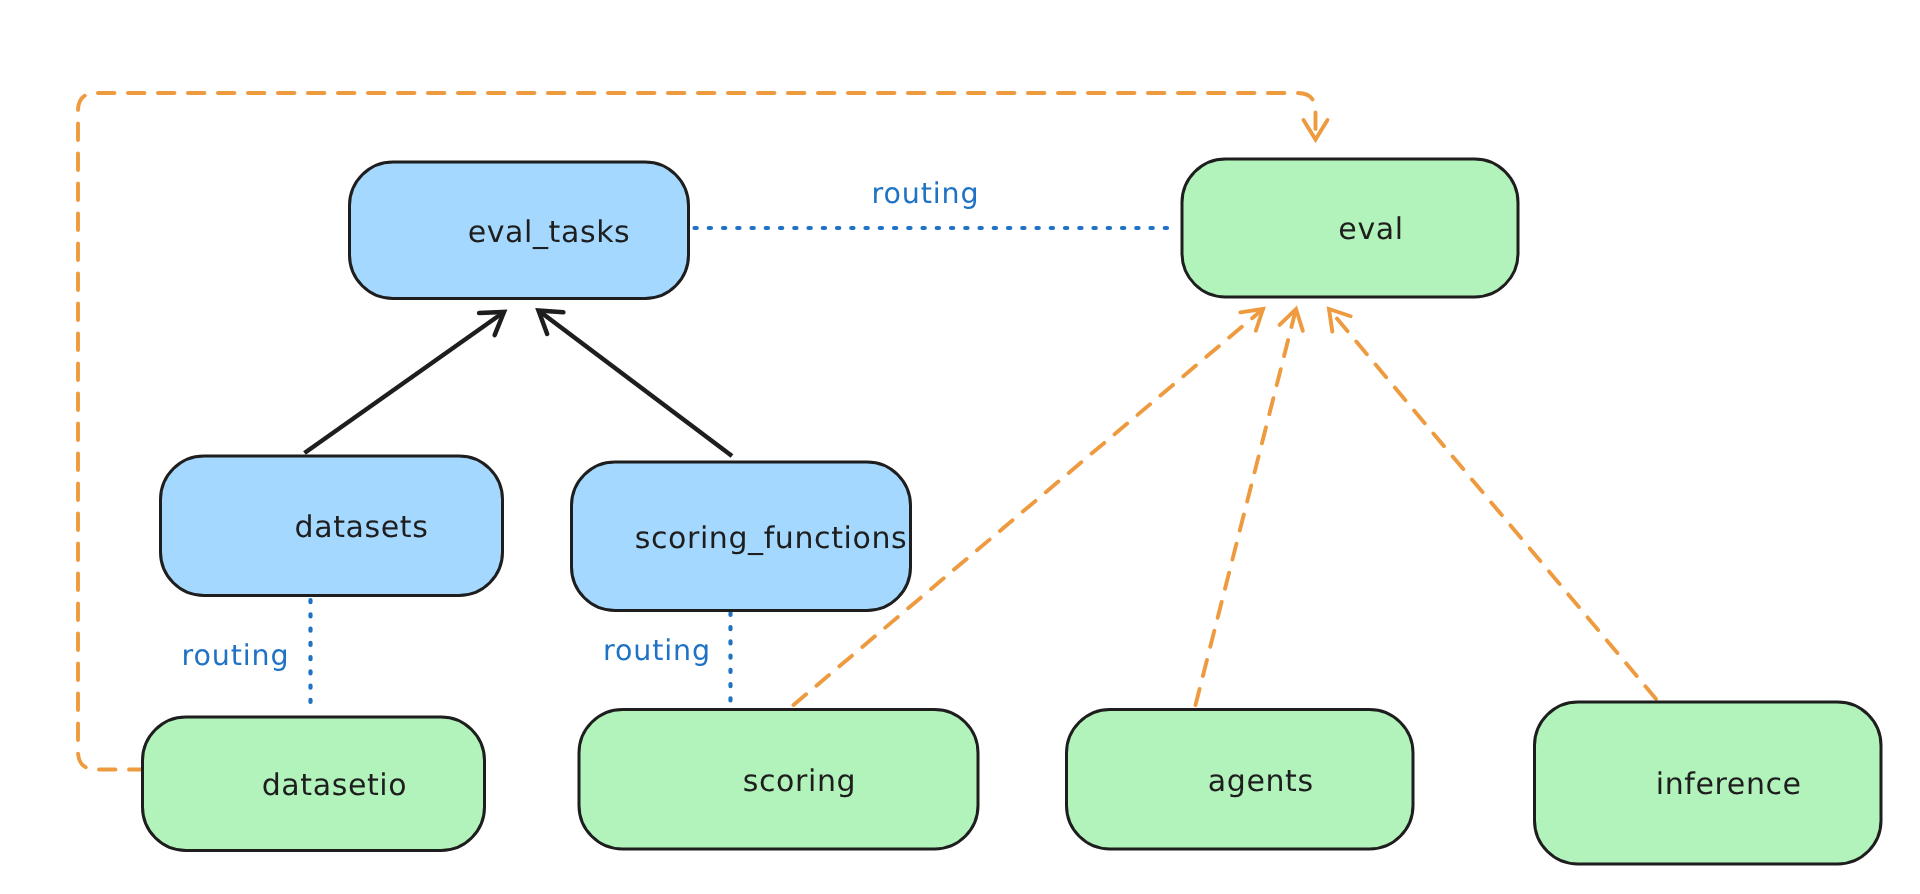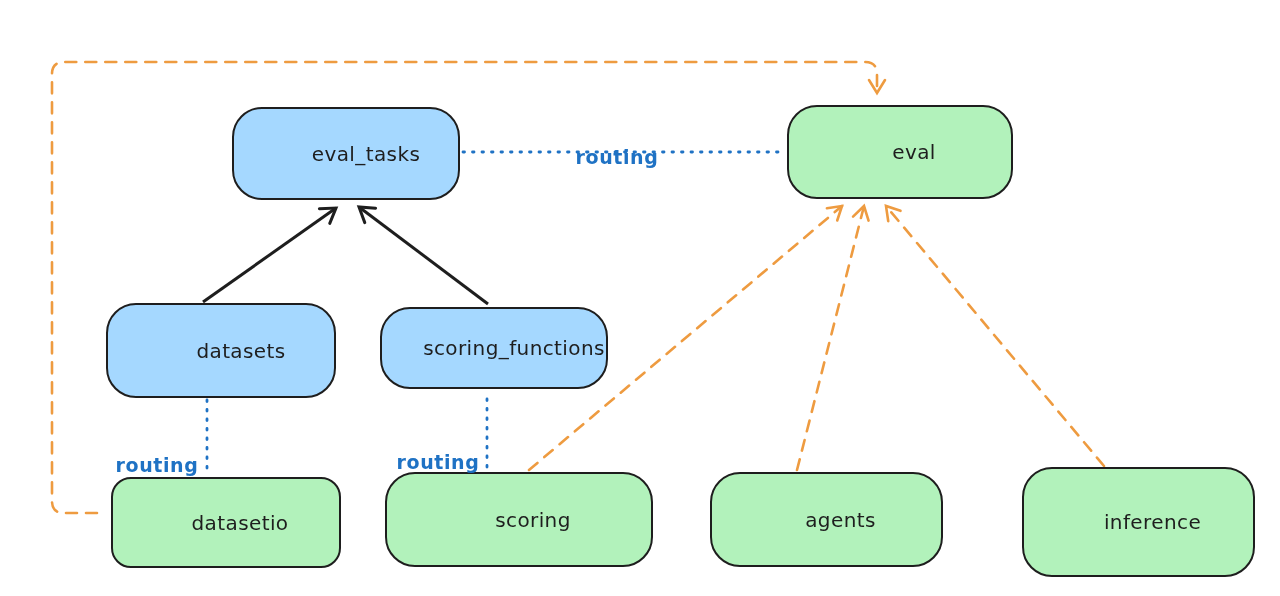--- a/index.html
+++ b/index.html
@@ -35,10 +35,9 @@
     transform:translate(-50%,-50%);
     color:var(--routing-blue);
     font-size:19px;
-    font-weight:700;
+    font-weight:400;
     letter-spacing:0.6px;
     white-space:nowrap;
-    margin-top:28px;
   }
   .edge-black{stroke:var(--ink);stroke-width:3;fill:none;}
   .edge-blue-dotted{stroke:var(--routing-blue);stroke-width:2.8;fill:none;stroke-dasharray:1.5 8;stroke-linecap:round;}

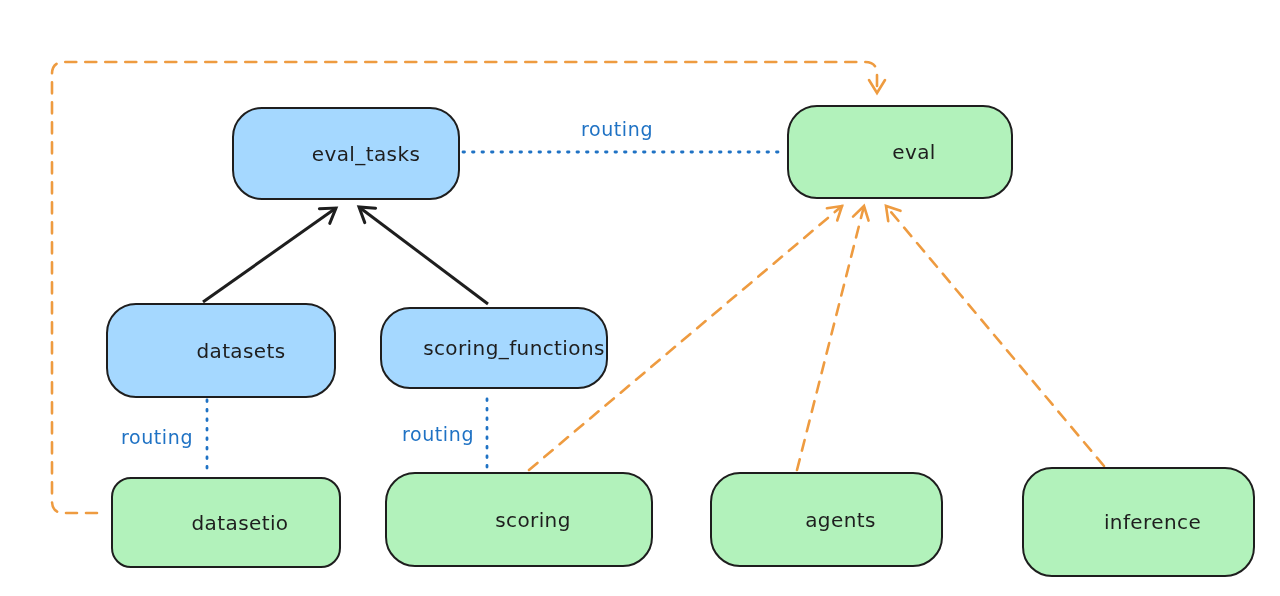--- a/index.html
+++ b/index.html
@@ -85,7 +85,7 @@
     <span>datasets</span>
   </div>
 
-  <div class="node blue" style="left:380px;top:307px;width:228px;height:82px;">
+  <div class="node blue" style="left:380px;top:307px;width:228px;height:101px;">
     <span>scoring_functions</span>
   </div>
 

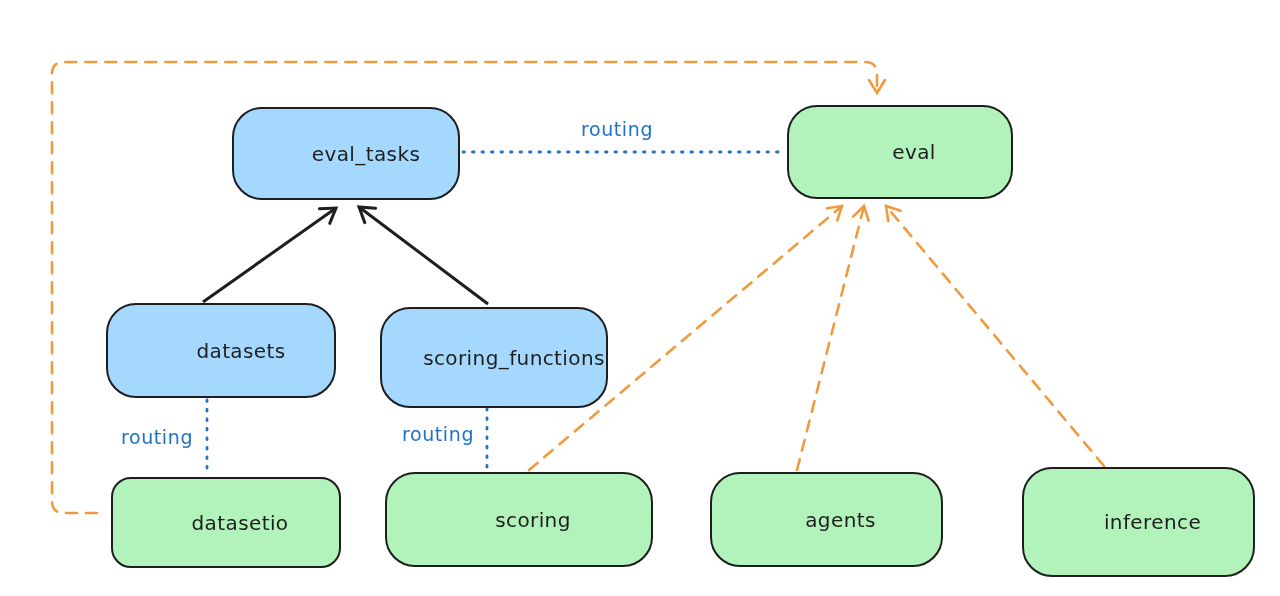--- a/index.html
+++ b/index.html
@@ -89,7 +89,7 @@
     <span>scoring_functions</span>
   </div>
 
-  <div class="node green" style="left:111px;top:477px;width:230px;height:91px;border-radius:20px;">
+  <div class="node green" style="left:94px;top:477px;width:230px;height:91px;">
     <span>datasetio</span>
   </div>
 

